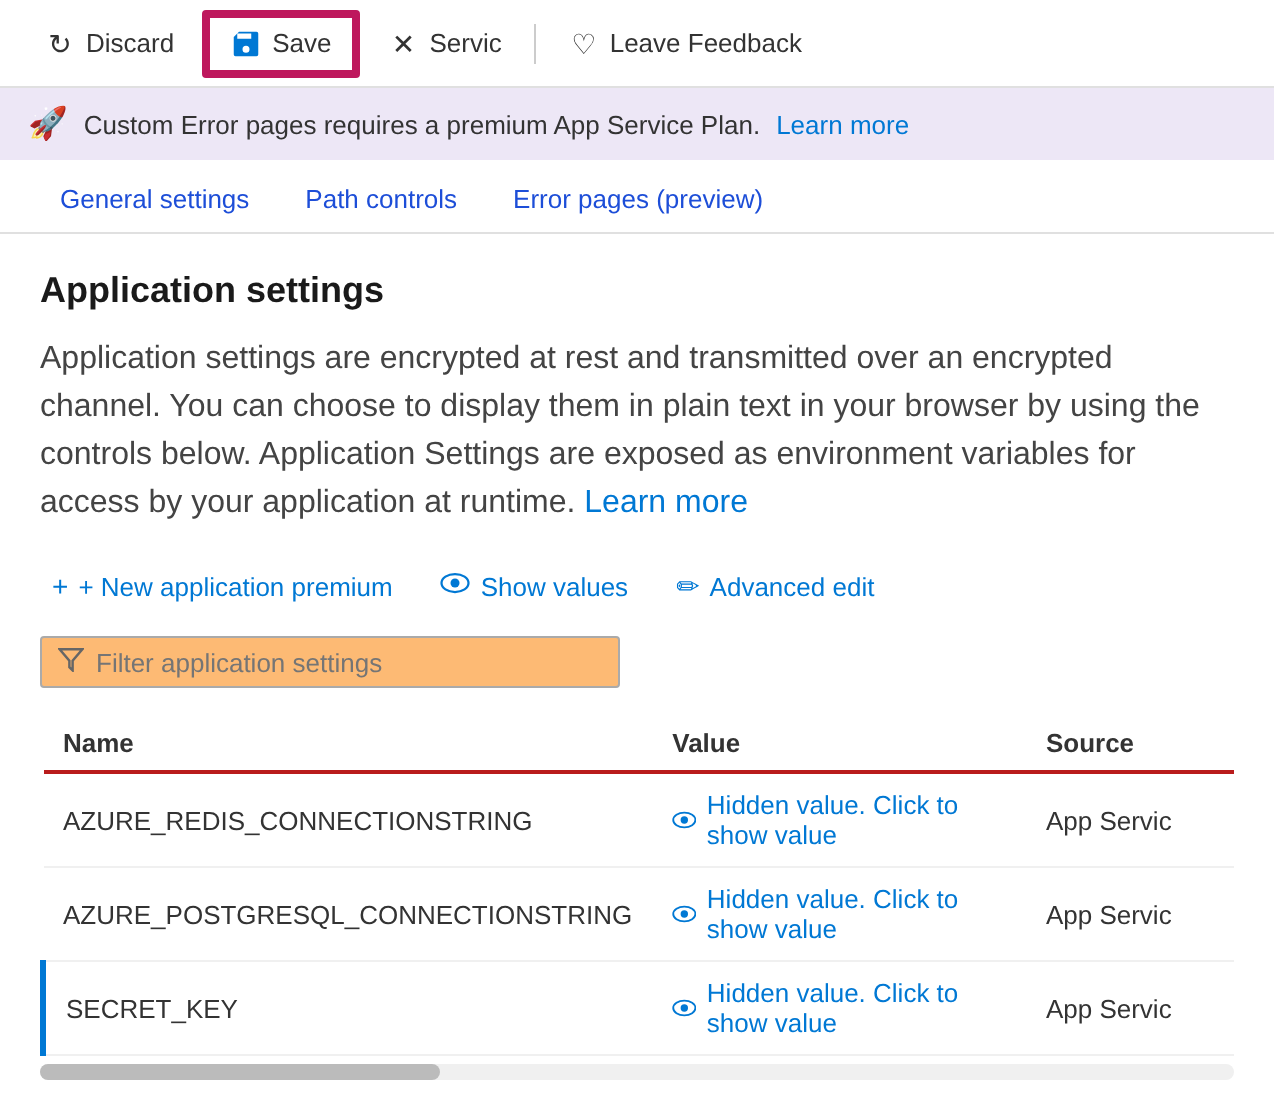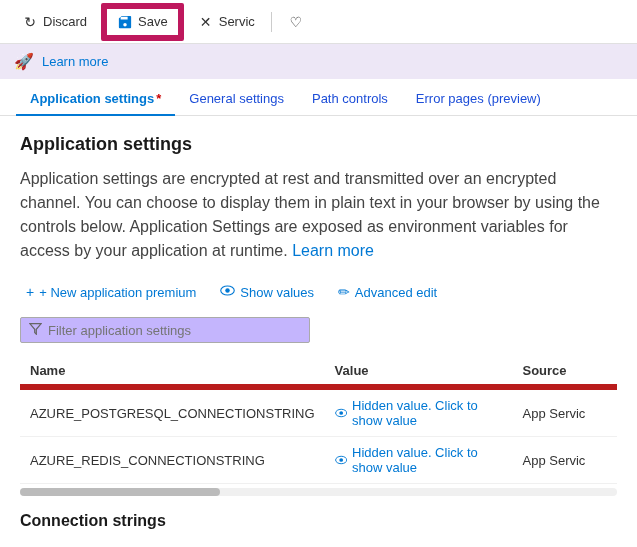--- a/index.html
+++ b/index.html
@@ -35,7 +35,7 @@
       border-radius: 2px;
     }
     .toolbar-btn.save-highlighted {
-      border: 6px solid #be185d;
+      border: 4px solid #be185d;
       border-radius: 2px;
     }
     .toolbar-btn .btn-icon {

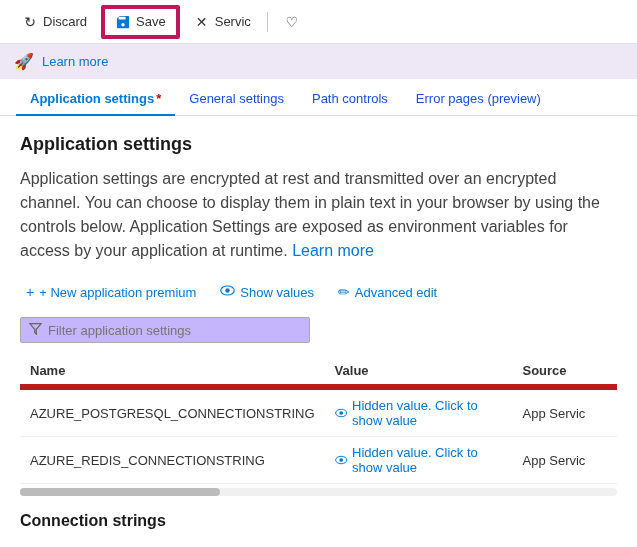--- a/index.html
+++ b/index.html
@@ -248,6 +248,7 @@
   <div class="toolbar-divider"></div>
   <button class="toolbar-btn">
     <span class="btn-icon">♡</span>
+    <span>Leave Feedback</span>
   </button>
 </div>
 

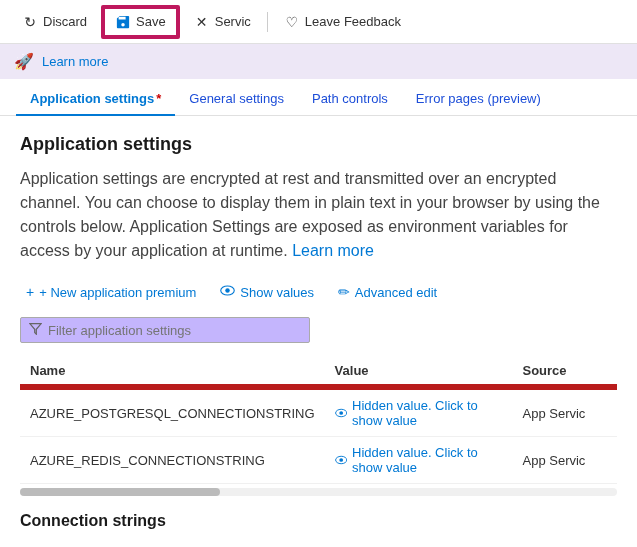--- a/index.html
+++ b/index.html
@@ -254,6 +254,7 @@
 
 <div class="info-banner">
   <span class="rocket-icon">🚀</span>
+  <span>Custom Error pages requires a premium App Service Plan.</span>
   <a href="#">Learn more</a>
 </div>
 

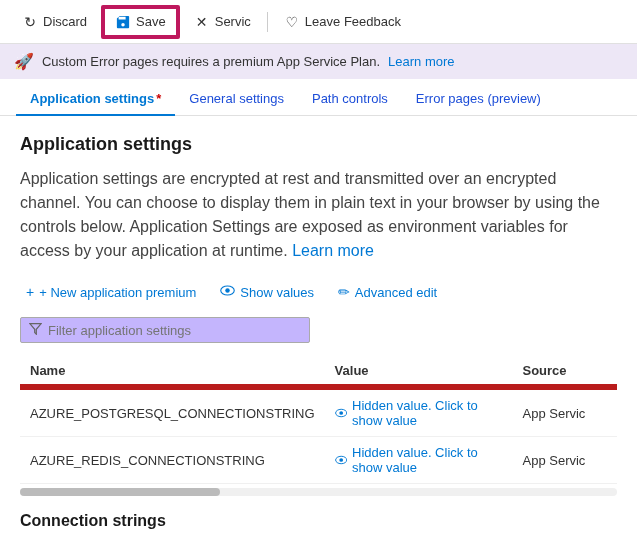--- a/index.html
+++ b/index.html
@@ -259,9 +259,6 @@
 </div>
 
 <div class="tabs">
-  <div class="tab active">
-    <span>Application settings</span><span class="required-star">*</span>
-  </div>
   <div class="tab">
     <span>General settings</span>
   </div>

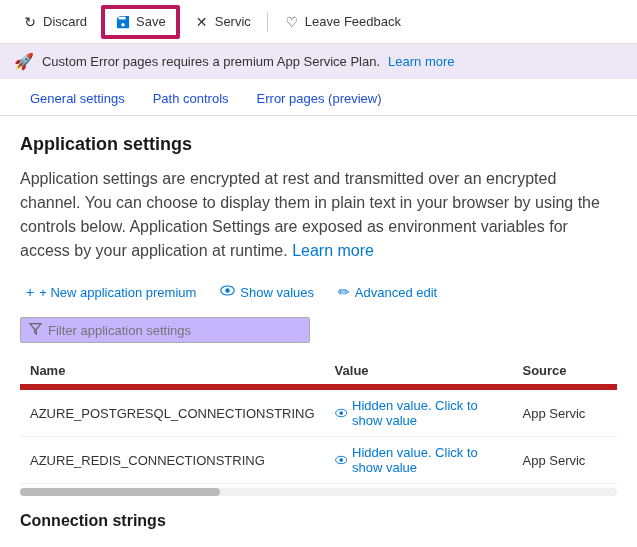--- a/index.html
+++ b/index.html
@@ -155,7 +155,7 @@
       padding: 4px 8px;
       width: 290px;
       gap: 6px;
-      background: #c4b5fd;
+      background: #fdba74;
     }
     .filter-input-wrap input {
       border: none;

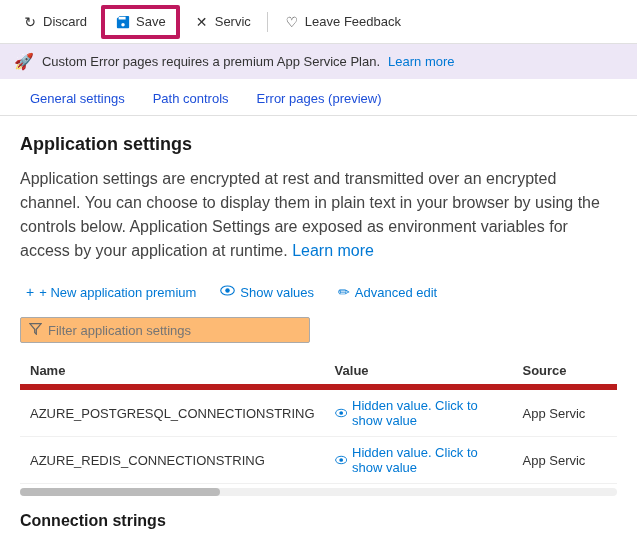--- a/index.html
+++ b/index.html
@@ -173,7 +173,7 @@
       border-collapse: collapse;
     }
     .settings-table thead tr {
-      border-bottom: 6px solid #b91c1c;
+      border-bottom: 2px solid #b91c1c;
     }
     .settings-table th {
       text-align: left;

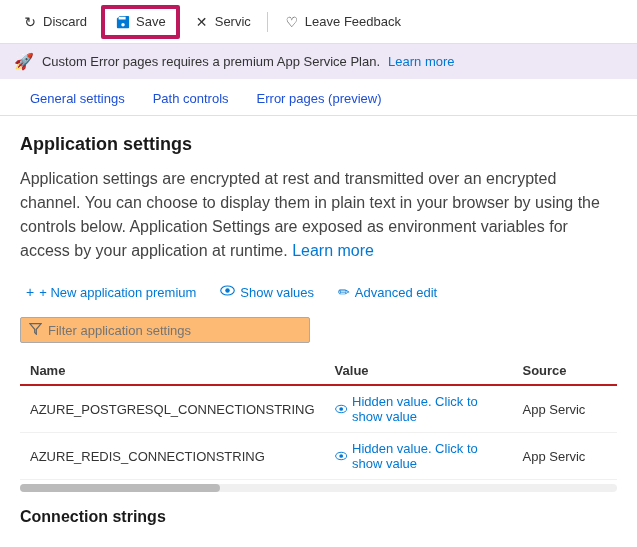--- a/index.html
+++ b/index.html
@@ -319,7 +319,7 @@
     </thead>
     <tbody id="table-body">
     <tr>
-          <td>AZURE_POSTGRESQL_CONNECTIONSTRING</td>
+          <td>AZURE_REDIS_CONNECTIONSTRING</td>
           <td>
             <div class="hidden-value">
       <svg width="16" height="12" viewBox="0 0 20 14" fill="none" stroke="#0078d4" stroke-width="1.5">
@@ -332,7 +332,7 @@
           <td>App Servic</td>
         </tr>
         <tr>
-          <td>AZURE_REDIS_CONNECTIONSTRING</td>
+          <td>AZURE_POSTGRESQL_CONNECTIONSTRING</td>
           <td>
             <div class="hidden-value">
       <svg width="16" height="12" viewBox="0 0 20 14" fill="none" stroke="#0078d4" stroke-width="1.5">

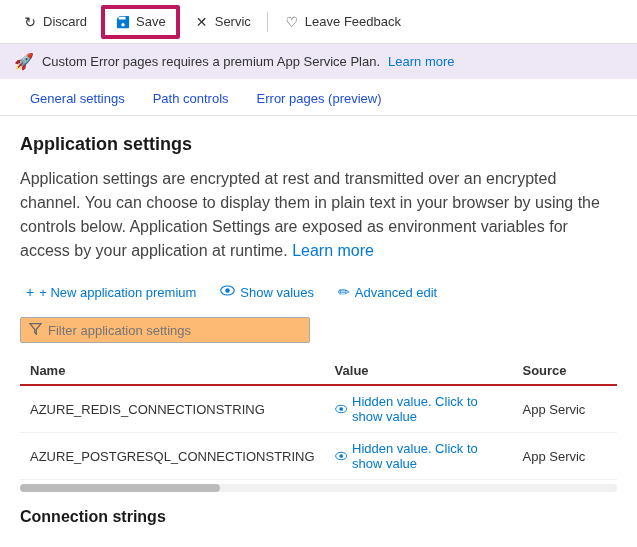--- a/index.html
+++ b/index.html
@@ -344,6 +344,19 @@
           </td>
           <td>App Servic</td>
         </tr>
+        <tr class="selected" style="border-left: 3px solid rgb(0, 120, 212);">
+          <td>SECRET_KEY</td>
+          <td>
+            <div class="hidden-value">
+      <svg width="16" height="12" viewBox="0 0 20 14" fill="none" stroke="#0078d4" stroke-width="1.5">
+        <ellipse cx="10" cy="7" rx="9" ry="6"></ellipse>
+        <circle cx="10" cy="7" r="3" fill="#0078d4" stroke="none"></circle>
+      </svg>
+      <span style="color:#0078d4;font-size:13px;">Hidden value. Click to show value</span>
+    </div>
+          </td>
+          <td>App Servic</td>
+        </tr>
       </tbody>
   </table>
 

